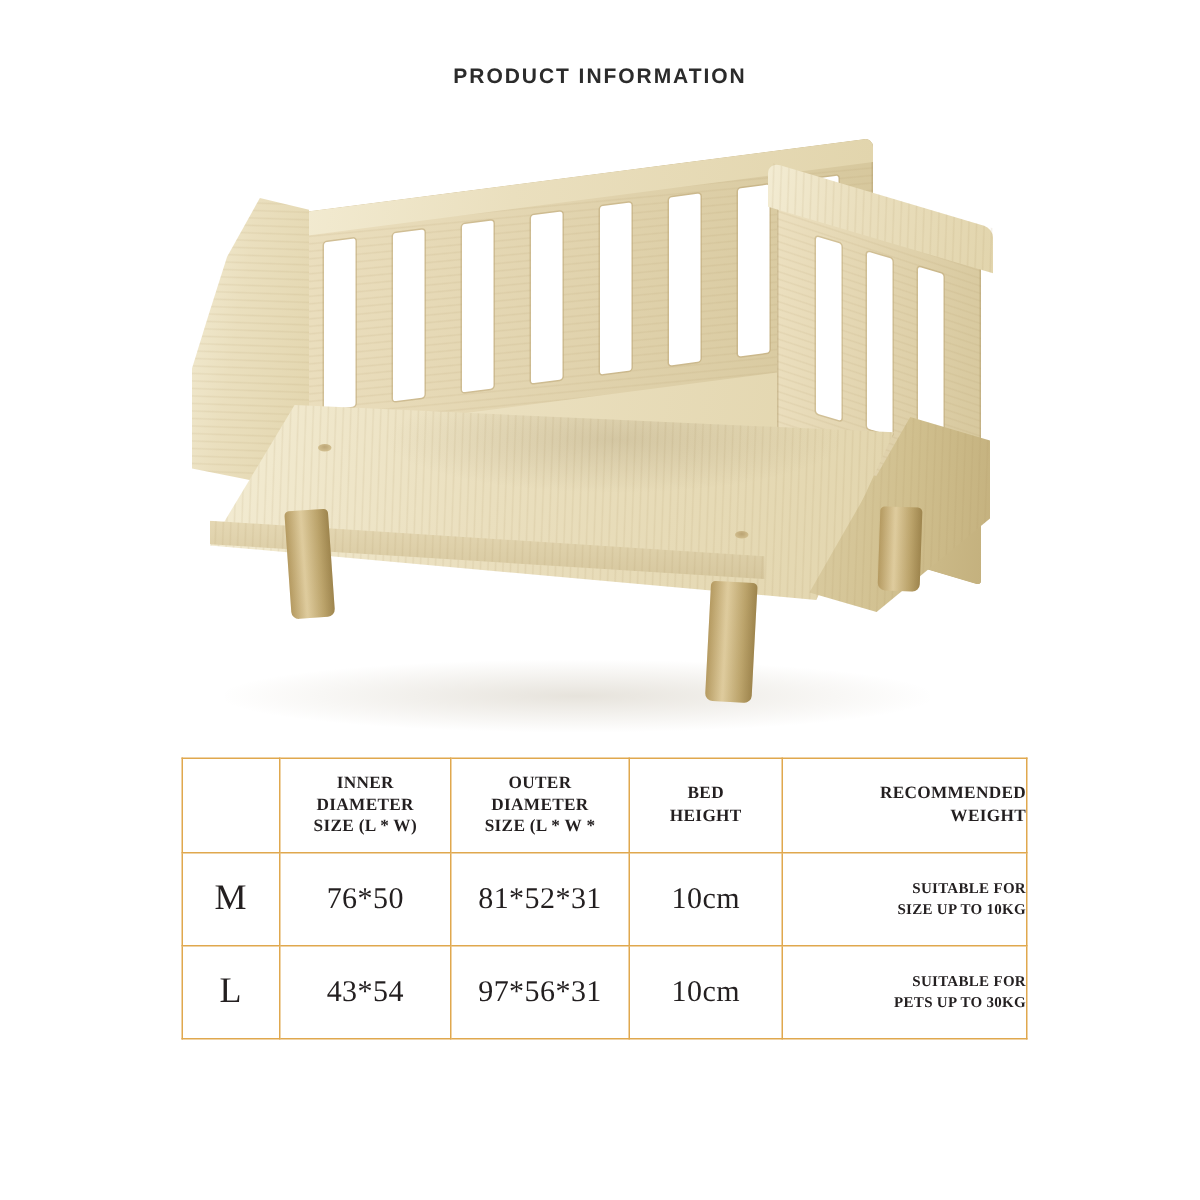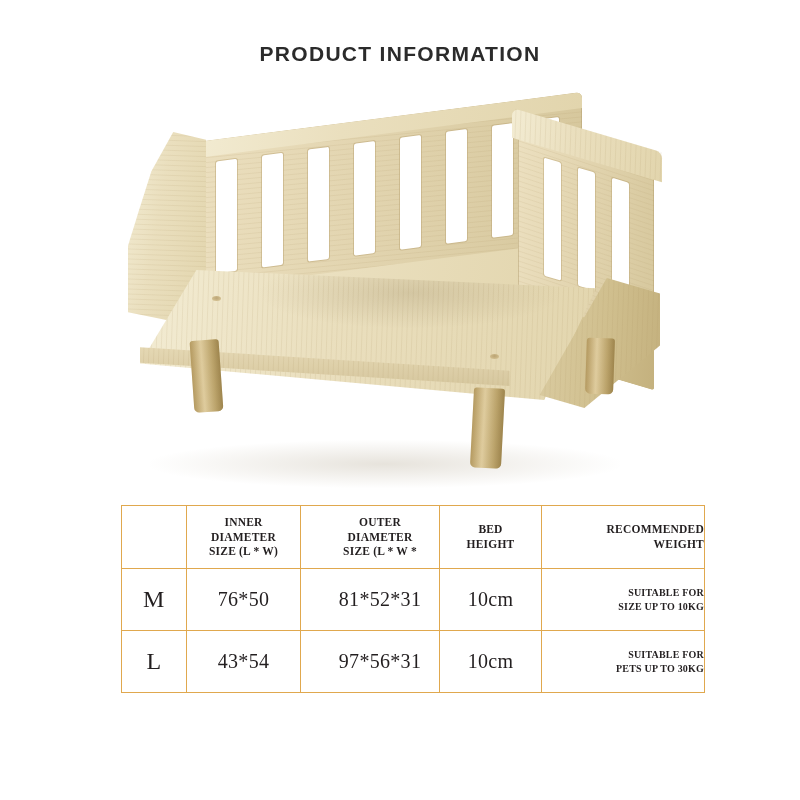--- a/index.html
+++ b/index.html
@@ -23,7 +23,7 @@
     left: 0;
     width: 800px;
     text-align: center;
-    font-size: 21px;
+    font-size: 14px;
     font-weight: bold;
     letter-spacing: 1.3px;
     color: #2b2b2b;

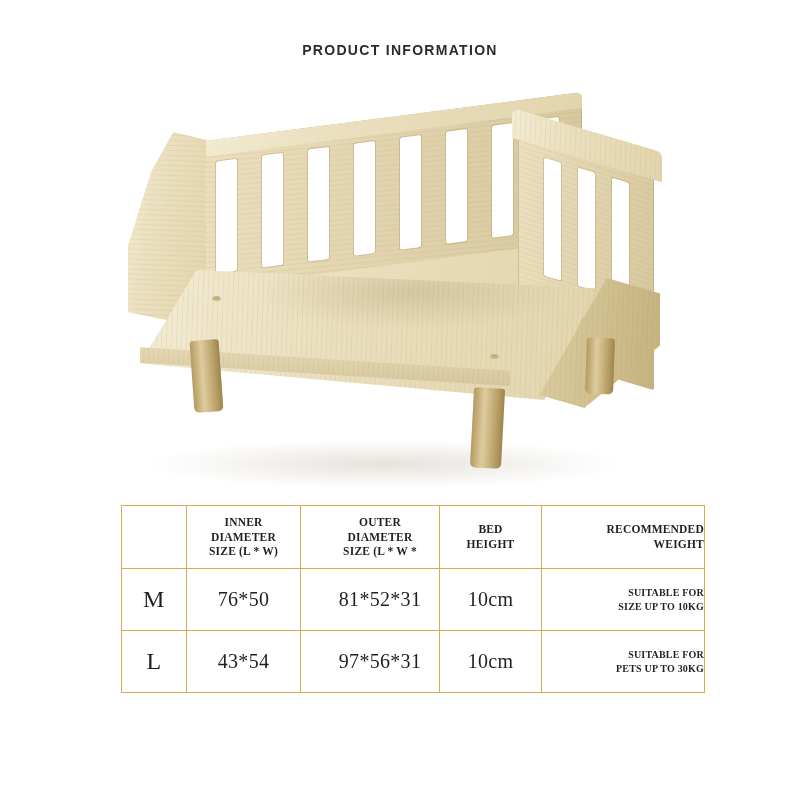--- a/index.html
+++ b/index.html
@@ -196,7 +196,7 @@
   }
   .spec-table .c0 { width: 64px; }
   .spec-table .c1 { width: 113px; }
-  .spec-table .c2 { width: 118px; padding-left: 20px; }
+  .spec-table .c2 { width: 118px; }
   .spec-table .c3 { width: 101px; text-align: center; }
   .spec-table .c4 { width: 162px; text-align: right; }
 

